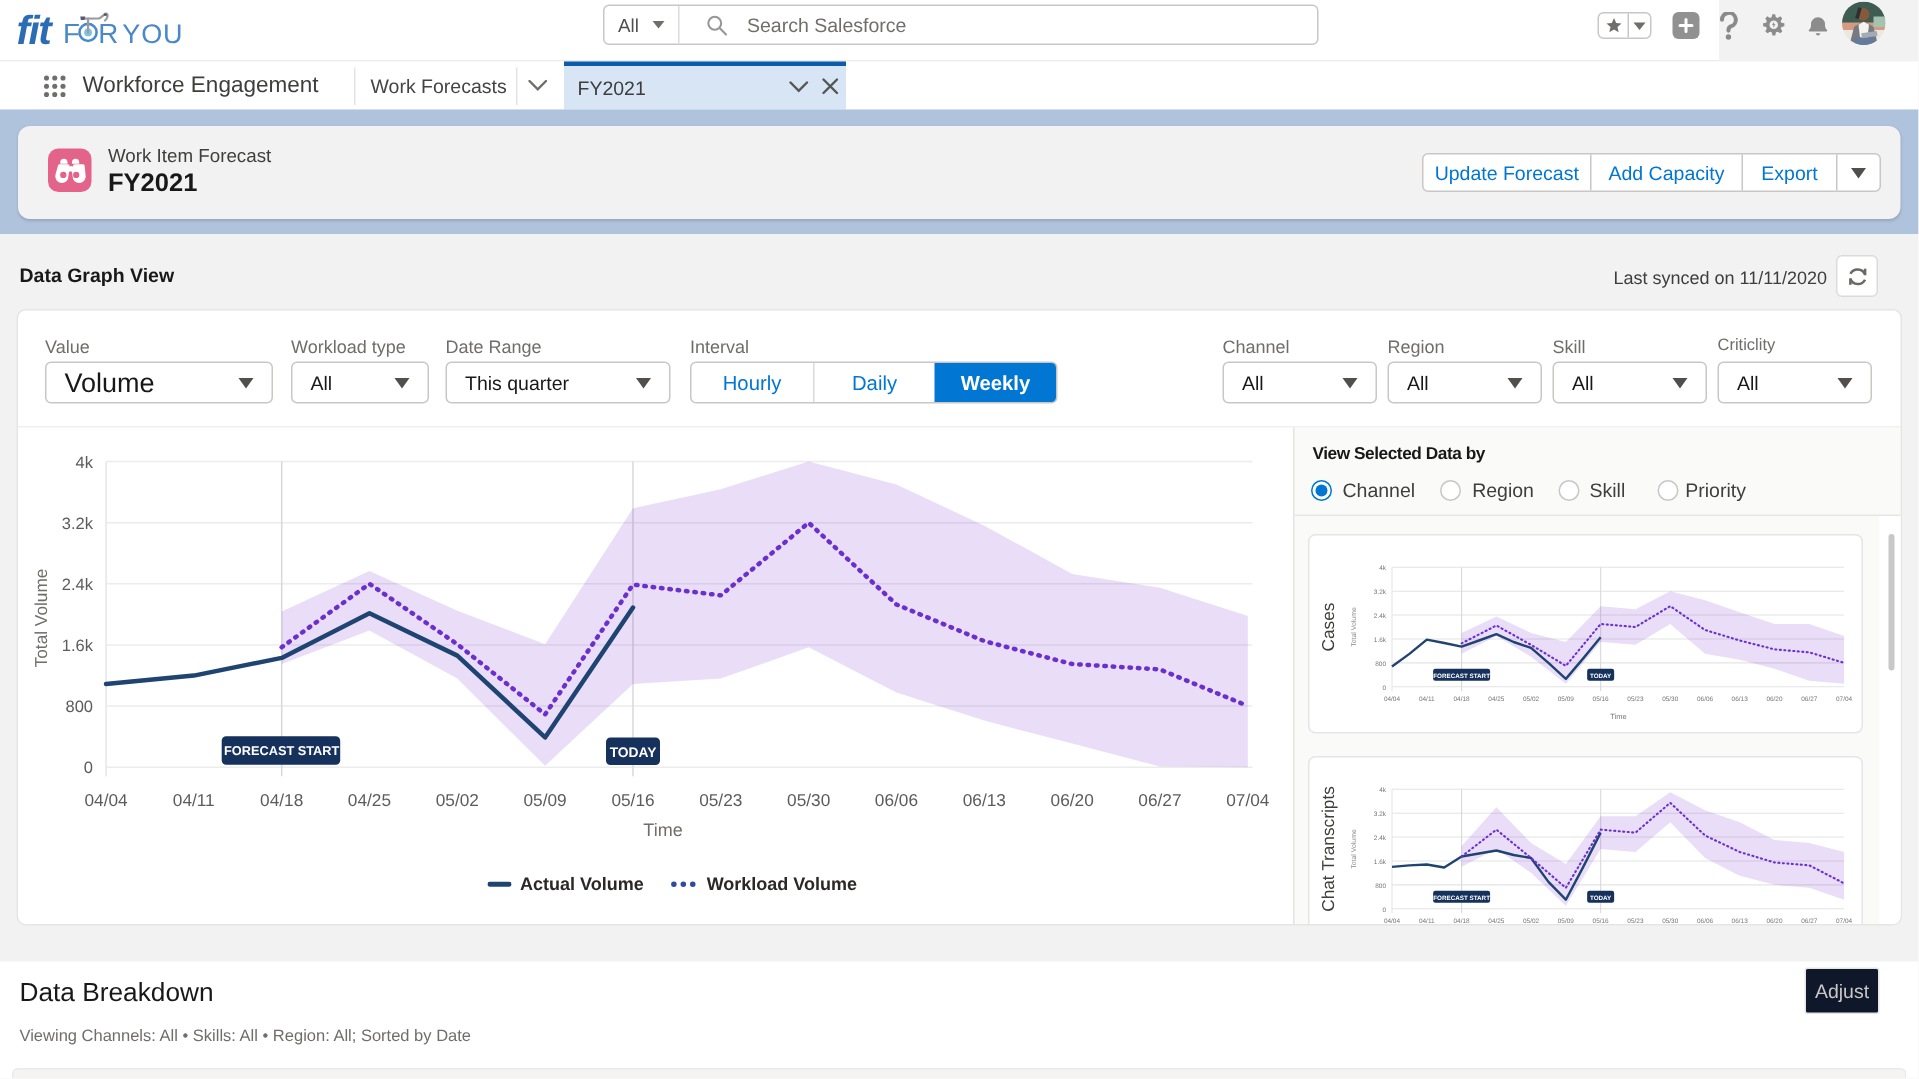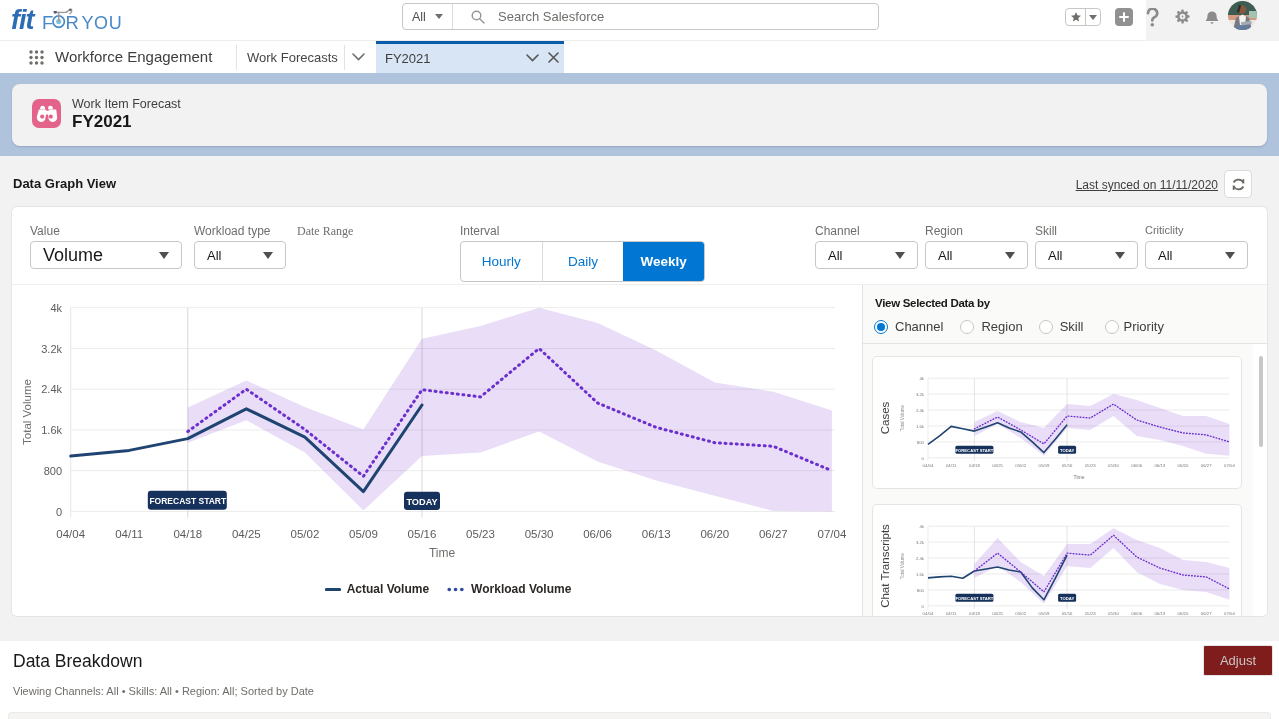--- a/index.html
+++ b/index.html
@@ -126,6 +126,14 @@
     </div>
     <div class="abs" style="left:60px;top:13px;font-size:12.5px;color:#3e3e3c;">Work Item Forecast</div>
     <div class="abs" style="left:60px;top:28px;font-size:17px;font-weight:bold;color:#181818;">FY2021</div>
+    <div class="abs" style="left:936px;top:18px;width:306px;height:26px;display:flex;border:1px solid #c9c7c5;border-radius:4px;background:#fff;font-size:13px;color:#0176d3;">
+      <div style="flex:0 0 112px;display:flex;align-items:center;justify-content:center;border-right:1px solid #c9c7c5;">Update Forecast</div>
+      <div style="flex:0 0 101px;display:flex;align-items:center;justify-content:center;border-right:1px solid #c9c7c5;">Add Capacity</div>
+      <div style="flex:0 0 63px;display:flex;align-items:center;justify-content:center;border-right:1px solid #c9c7c5;">Export</div>
+      <div style="flex:1;display:flex;align-items:center;justify-content:center;">
+          <span style="display:inline-block;width:0;height:0;border-left:5.5px solid transparent;border-right:5.5px solid transparent;border-top:7px solid #514f4d;"></span>
+        </div>
+    </div>
   </div>
 </div>
 

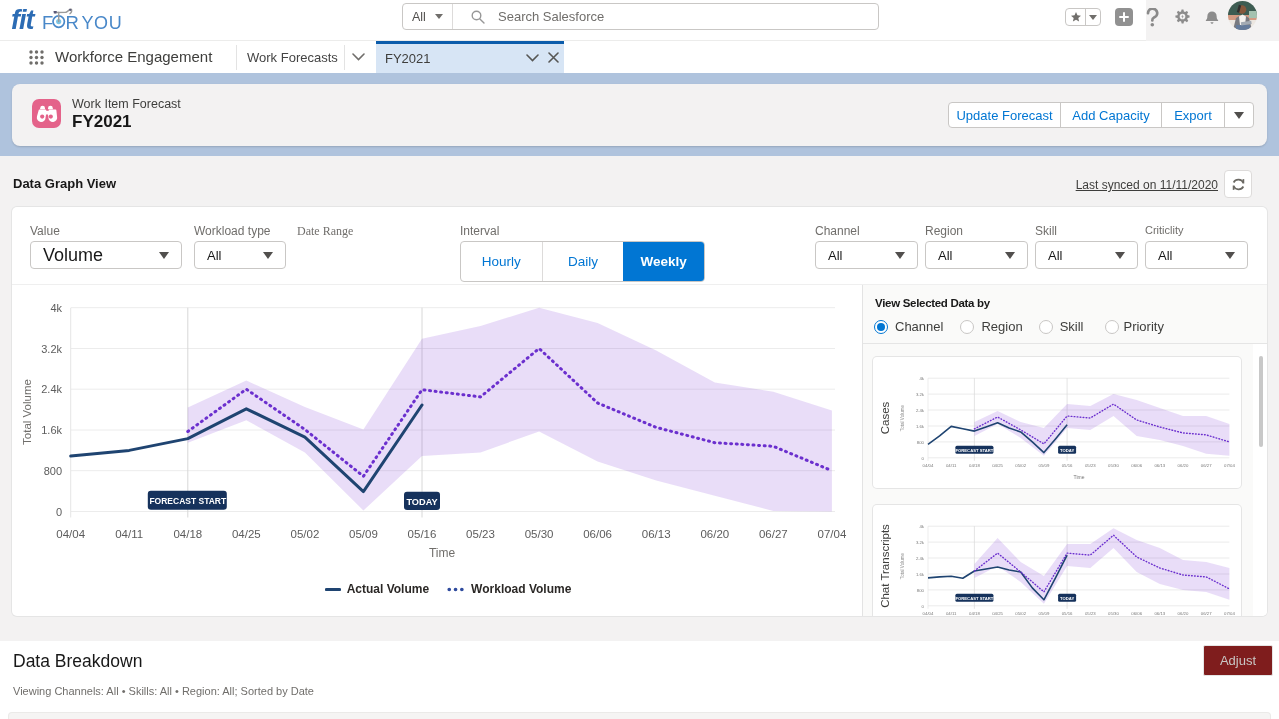--- a/index.html
+++ b/index.html
@@ -138,7 +138,7 @@
 </div>
 
 <div class="abs" style="left:13px;top:176px;font-size:13px;font-weight:bold;color:#181818;">Data Graph View</div>
-<div class="abs" style="right:61px;top:178px;font-size:12px;color:#3e3e3c;text-decoration:underline;">Last synced on 11/11/2020</div>
+<div class="abs" style="right:61px;top:178px;font-size:12px;color:#3e3e3c;">Last synced on 11/11/2020</div>
 <div class="abs" style="left:1224px;top:170px;width:28px;height:28px;background:#fff;border:1px solid #dddbda;border-radius:4px;">
   <svg width="15" height="15" viewBox="0 0 24 24" style="position:absolute;left:6px;top:6px;">
       <g stroke="#6b6963" stroke-width="2.7" fill="none">

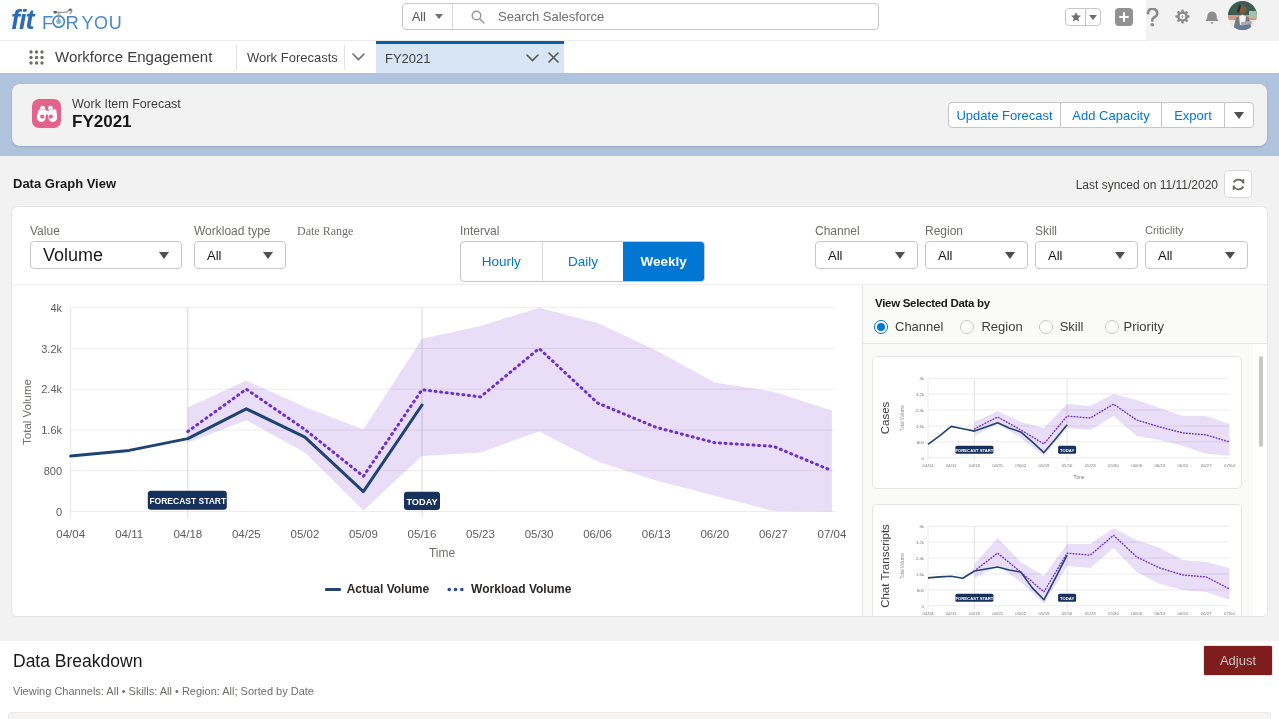--- a/index.html
+++ b/index.html
@@ -162,7 +162,7 @@
       <span style="margin-left:12px;font-size:13px;color:#181818;">All</span>
       <span style="position:absolute;right:12px;width:0;height:0;border-left:5.5px solid transparent;border-right:5.5px solid transparent;border-top:7px solid #514f4d;"></span>
     </div>
-  <div class="abs" style="left:285px;top:17px;font-size:12px;color:#706e6b;font-family:Liberation Serif, serif;">Date Range</div>
+  <div class="abs" style="left:285px;top:17px;font-size:12px;color:#706e6b;">Date Range</div>
   <div class="abs" style="left:448px;top:17px;font-size:12px;color:#706e6b;">Interval</div>
   <div class="abs" style="left:448px;top:34px;width:245px;height:41px;border:1px solid #c9c7c5;border-radius:4px;background:#fff;display:flex;font-size:13.5px;">
     <div style="flex:1;display:flex;align-items:center;justify-content:center;color:#0176d3;border-right:1px solid #dddbda;">Hourly</div>

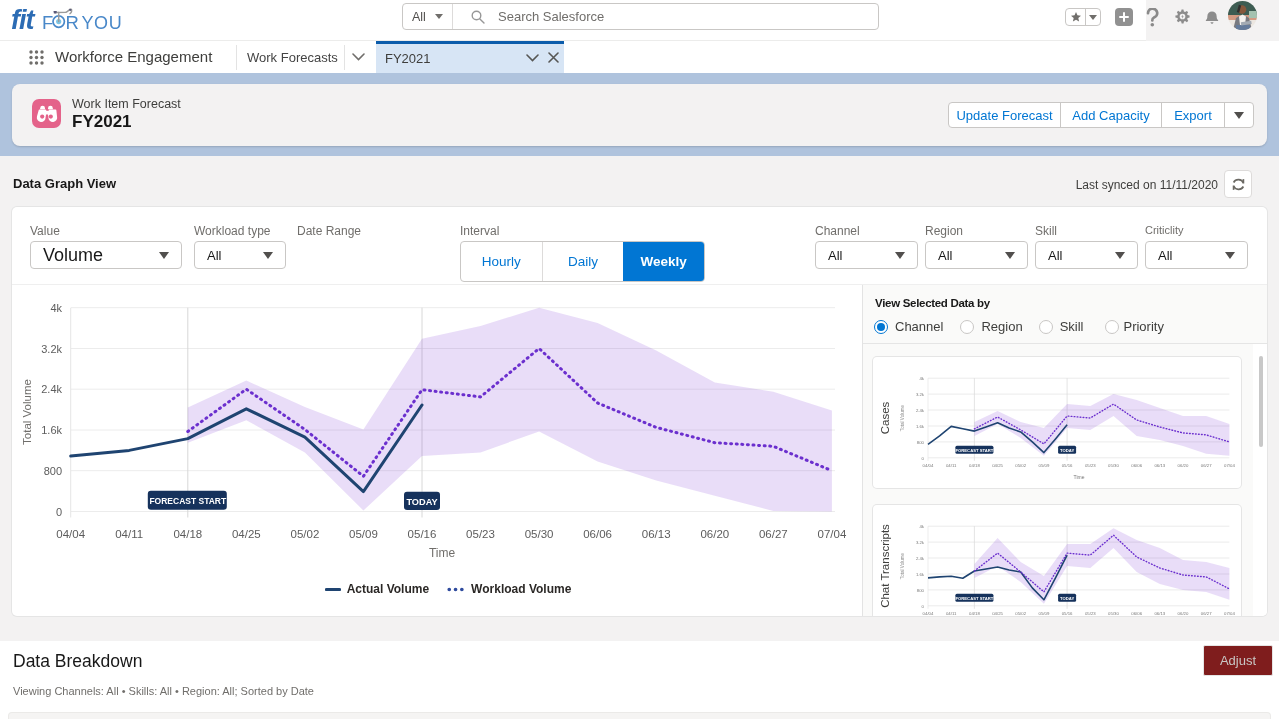--- a/index.html
+++ b/index.html
@@ -163,6 +163,10 @@
       <span style="position:absolute;right:12px;width:0;height:0;border-left:5.5px solid transparent;border-right:5.5px solid transparent;border-top:7px solid #514f4d;"></span>
     </div>
   <div class="abs" style="left:285px;top:17px;font-size:12px;color:#706e6b;">Date Range</div>
+  <div class="abs" style="left:285px;top:34px;width:150px;height:28px;border:1px solid #c9c7c5;border-radius:4px;background:#fff;display:flex;align-items:center;">
+      <span style="margin-left:12px;font-size:13px;color:#181818;">This quarter</span>
+      <span style="position:absolute;right:12px;width:0;height:0;border-left:5.5px solid transparent;border-right:5.5px solid transparent;border-top:7px solid #514f4d;"></span>
+    </div>
   <div class="abs" style="left:448px;top:17px;font-size:12px;color:#706e6b;">Interval</div>
   <div class="abs" style="left:448px;top:34px;width:245px;height:41px;border:1px solid #c9c7c5;border-radius:4px;background:#fff;display:flex;font-size:13.5px;">
     <div style="flex:1;display:flex;align-items:center;justify-content:center;color:#0176d3;border-right:1px solid #dddbda;">Hourly</div>

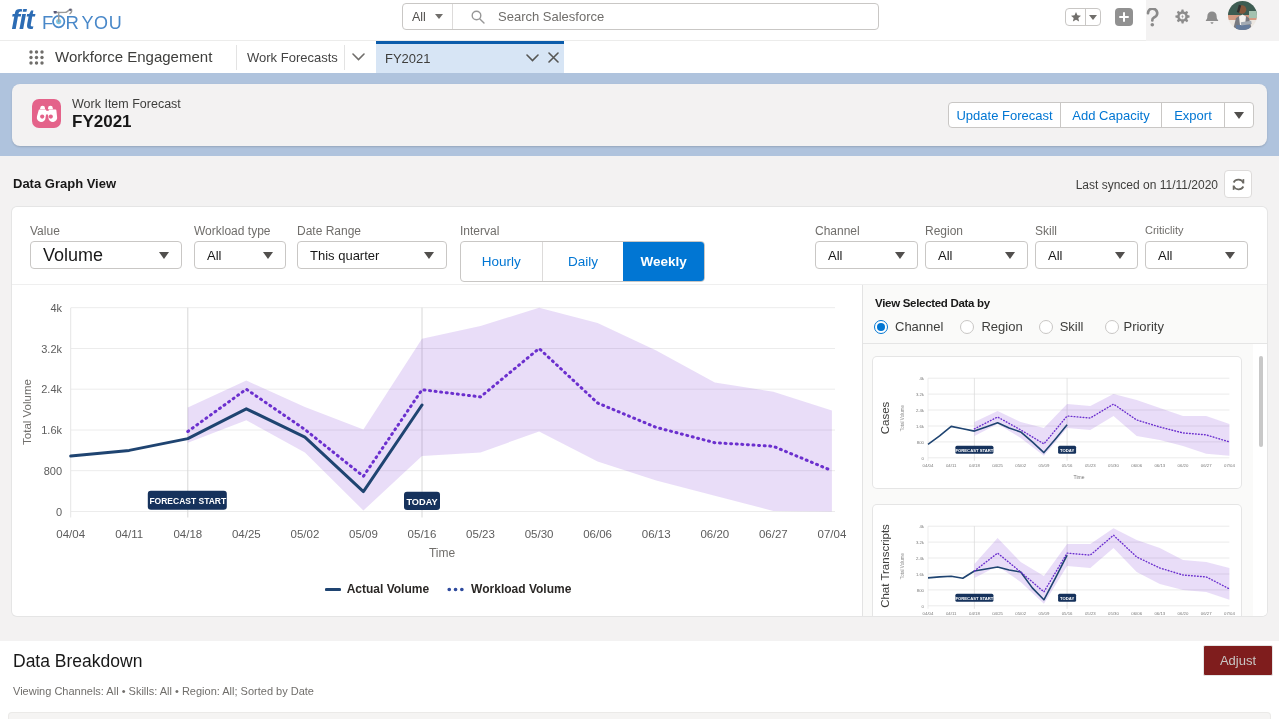--- a/index.html
+++ b/index.html
@@ -168,7 +168,7 @@
       <span style="position:absolute;right:12px;width:0;height:0;border-left:5.5px solid transparent;border-right:5.5px solid transparent;border-top:7px solid #514f4d;"></span>
     </div>
   <div class="abs" style="left:448px;top:17px;font-size:12px;color:#706e6b;">Interval</div>
-  <div class="abs" style="left:448px;top:34px;width:245px;height:41px;border:1px solid #c9c7c5;border-radius:4px;background:#fff;display:flex;font-size:13.5px;">
+  <div class="abs" style="left:448px;top:34px;width:245px;height:28px;border:1px solid #c9c7c5;border-radius:4px;background:#fff;display:flex;font-size:13.5px;">
     <div style="flex:1;display:flex;align-items:center;justify-content:center;color:#0176d3;border-right:1px solid #dddbda;">Hourly</div>
     <div style="flex:1;display:flex;align-items:center;justify-content:center;color:#0176d3;">Daily</div>
     <div style="flex:1;display:flex;align-items:center;justify-content:center;color:#fff;background:#0176d3;border-radius:0 3px 3px 0;font-weight:bold;">Weekly</div>

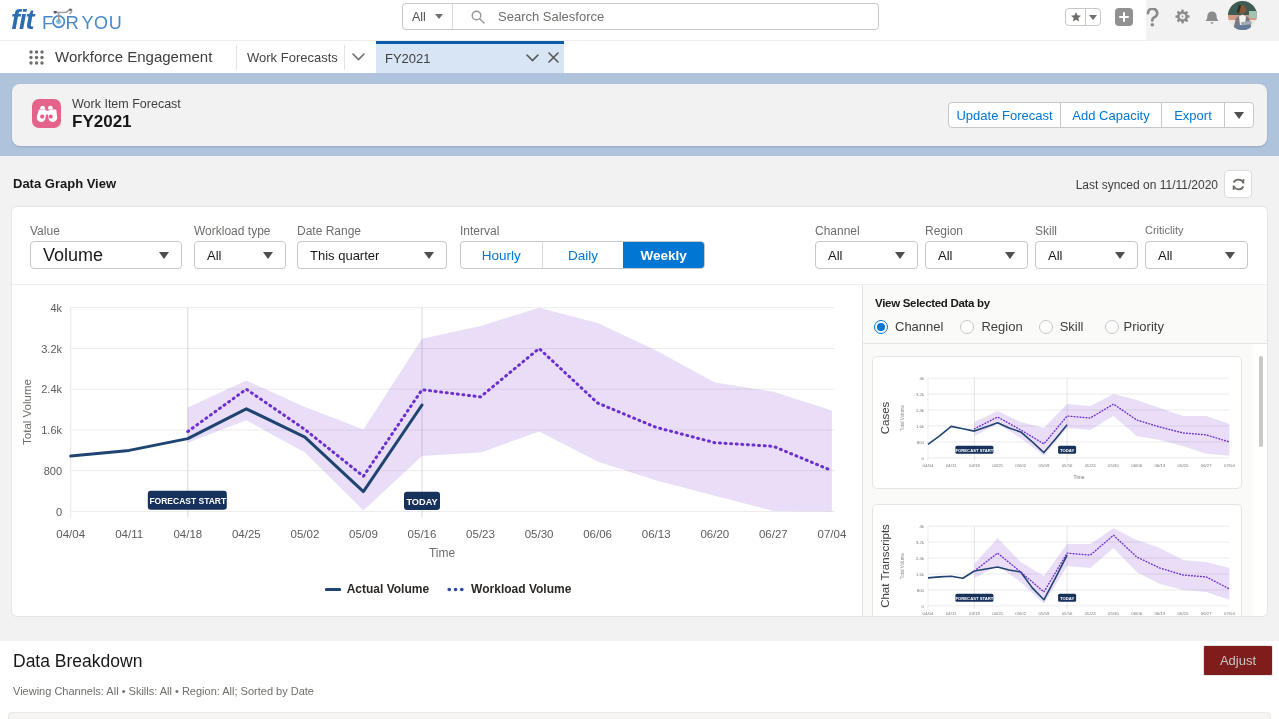--- a/index.html
+++ b/index.html
@@ -355,7 +355,7 @@
 
 <div class="abs" style="left:0;top:641px;width:1279px;height:78px;background:#fff;">
   <div class="abs" style="left:13px;top:10px;font-size:17.5px;font-weight:normal;color:#181818;">Data Breakdown</div>
-  <div class="abs" style="left:1203px;top:4px;width:70px;height:31px;border:1px solid #e5e5e5;border-radius:2px;background:#7f1d1d;display:flex;align-items:center;justify-content:center;font-size:13px;color:#c9c7c5;">Adjust</div>
+  <div class="abs" style="left:1203px;top:4px;width:50px;height:31px;border:1px solid #e5e5e5;border-radius:2px;background:#0f172a;display:flex;align-items:center;justify-content:center;font-size:13px;color:#c9c7c5;">Adjust</div>
   <div class="abs" style="left:13px;top:44px;font-size:11px;color:#706e6b;">Viewing Channels: All • Skills: All • Region: All; Sorted by Date</div>
   <div class="abs" style="left:8px;top:71px;width:1263px;height:7px;background:#f5f4f3;border:1px solid #ebeae8;border-bottom:none;border-radius:4px 4px 0 0;"></div>
 </div>

